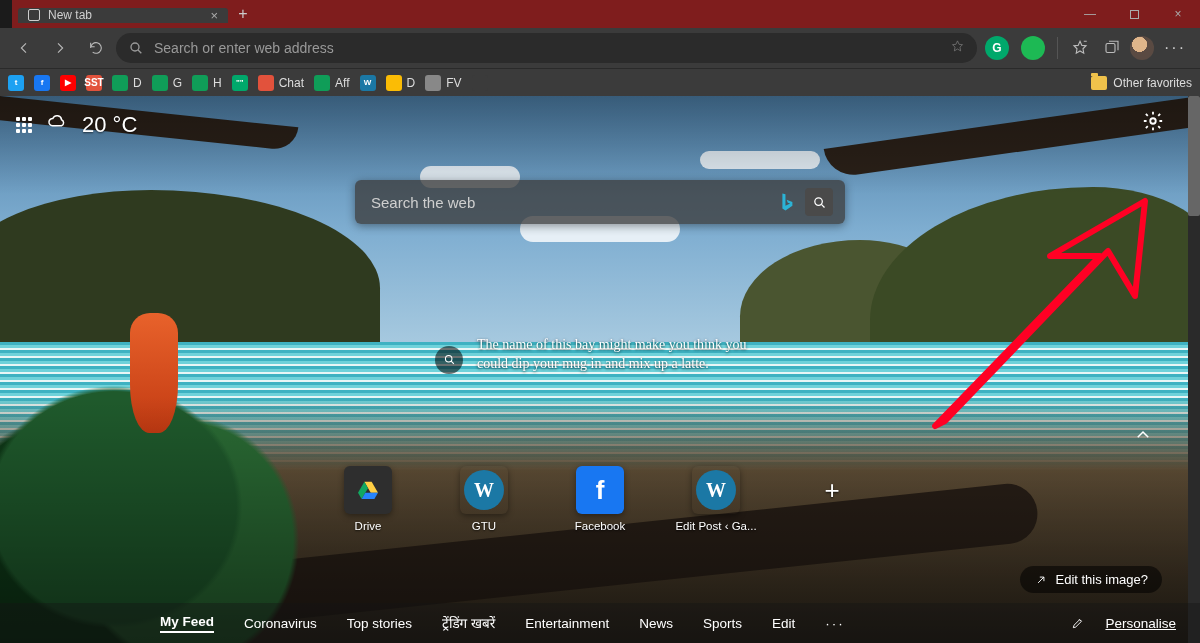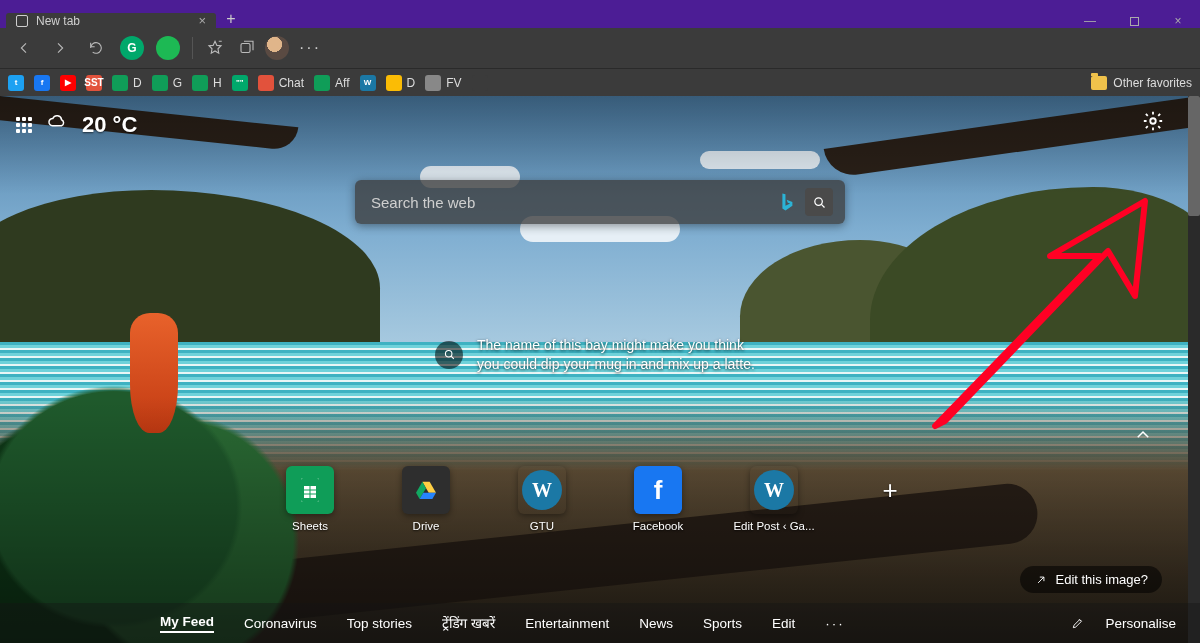--- a/index.html
+++ b/index.html
@@ -7,7 +7,7 @@
 body { display: flex; flex-direction: column; }
 
 
-.titlebar { height: 28px; background: #4c1d95; display: flex; align-items: flex-end; color: #cfcfcf; font-size: 12px; }
+.titlebar { height: 28px; background: #7f1d1d; display: flex; align-items: center; color: #cfcfcf; font-size: 12px; margin-left: 12px; }
 .tab { display: flex; align-items: center; gap: 8px; padding: 0 10px; width: 210px; background: #3b3b3b; border-radius: 3px 3px 0 0; margin: 2px 0 0 6px; }
 .tab .page-ico { width: 12px; height: 12px; border: 1px solid #cfcfcf; border-radius: 2px; }
 .tab .close-x { margin-left: auto; font-size: 13px; cursor: pointer; color: #aaa; }

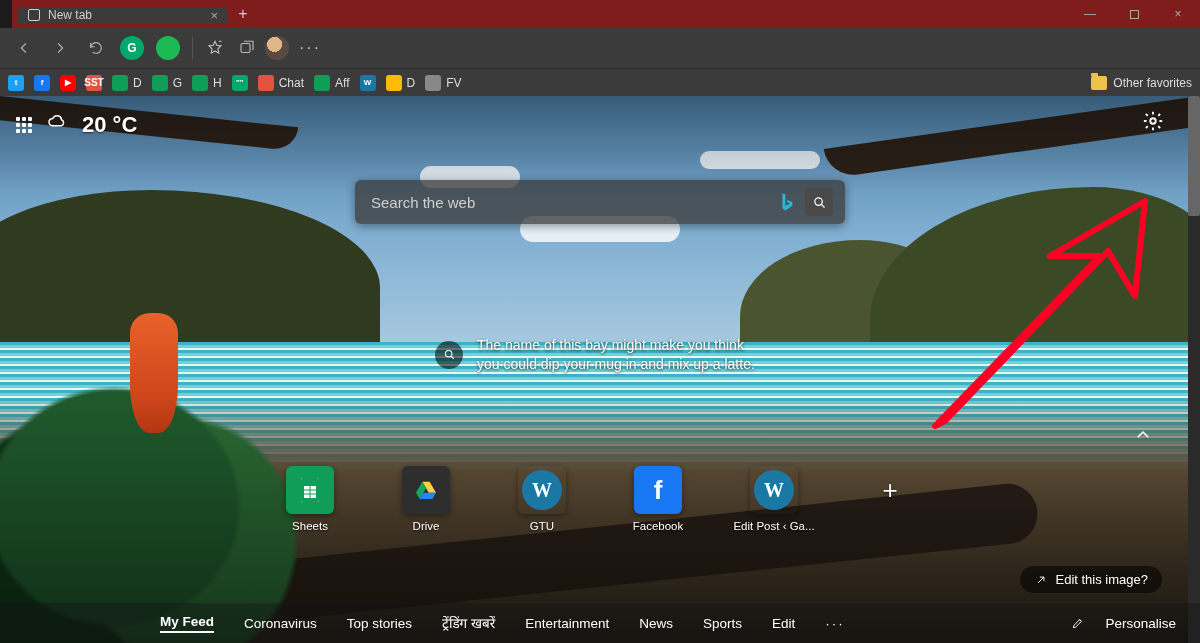--- a/index.html
+++ b/index.html
@@ -143,6 +143,16 @@
     <svg viewBox="0 0 24 24">
         <path d="M4 12a8 8 0 1 1 3 6.2M4 4v6h6"></path>
       </svg>
+  </div>
+  <div class="addr">
+    <svg viewBox="0 0 24 24" width="16" height="16" style="stroke:#999;fill:none;stroke-width:2">
+        <circle cx="10.5" cy="10.5" r="6"></circle>
+        <path d="M20 20l-5-5"></path>
+      </svg>
+    <span class="addrtext">Search or enter web address</span>
+    <span class="star"><svg viewBox="0 0 24 24">
+          <path d="M12 3l2.5 5.5L20 9l-4 4 1 6-5-3-5 3 1-6-4-4 5.5-.5z"></path>
+        </svg></span>
   </div>
   <div class="ext green">
       <span>G</span>

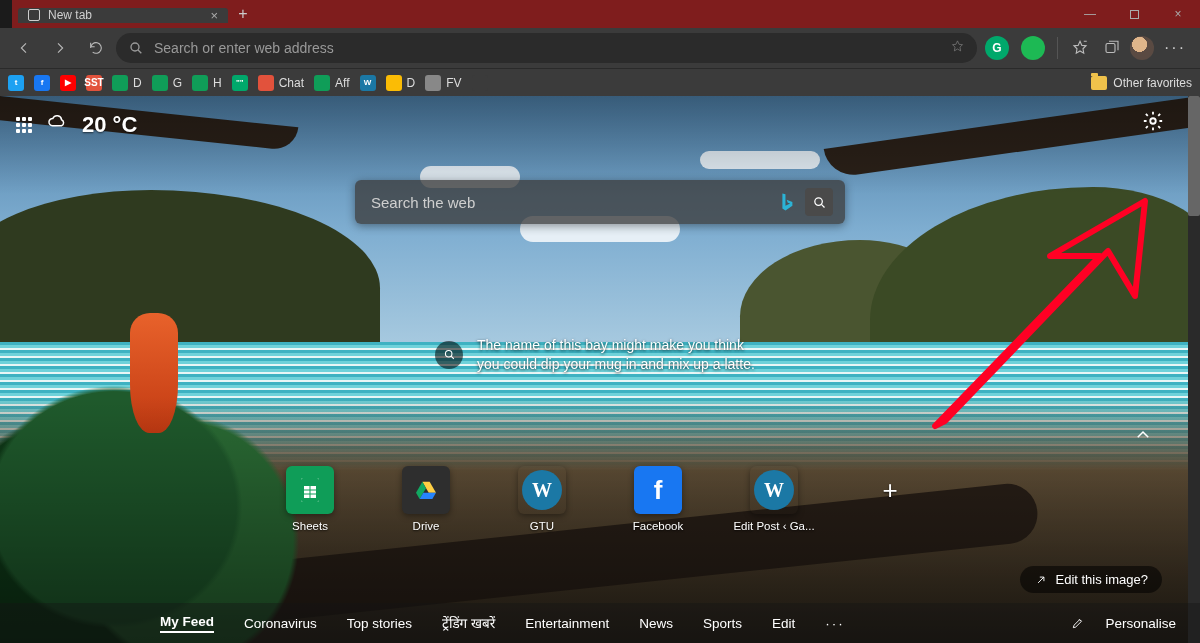--- a/index.html
+++ b/index.html
@@ -63,7 +63,7 @@
 .tlcluster { position:absolute; top:16px; left:16px; display:flex; align-items:center; gap:14px; color:#fff; text-shadow:0 1px 2px rgba(0,0,0,0.6); }
 .grid-ico { display:grid; grid-template-columns:repeat(3,4px); grid-template-rows:repeat(3,4px); gap:2px; }
 .grid-ico span{ background:#fff; border-radius:1px; }
-.degc { font-size:22px; font-weight:700; }
+.degc { font-size:22px; font-weight:400; }
 
 .gear { position:absolute; top:14px; right:36px; color:#fff; cursor:pointer; }
 .gear svg { width:22px; height:22px; fill:none; stroke:#fff; stroke-width:2; }

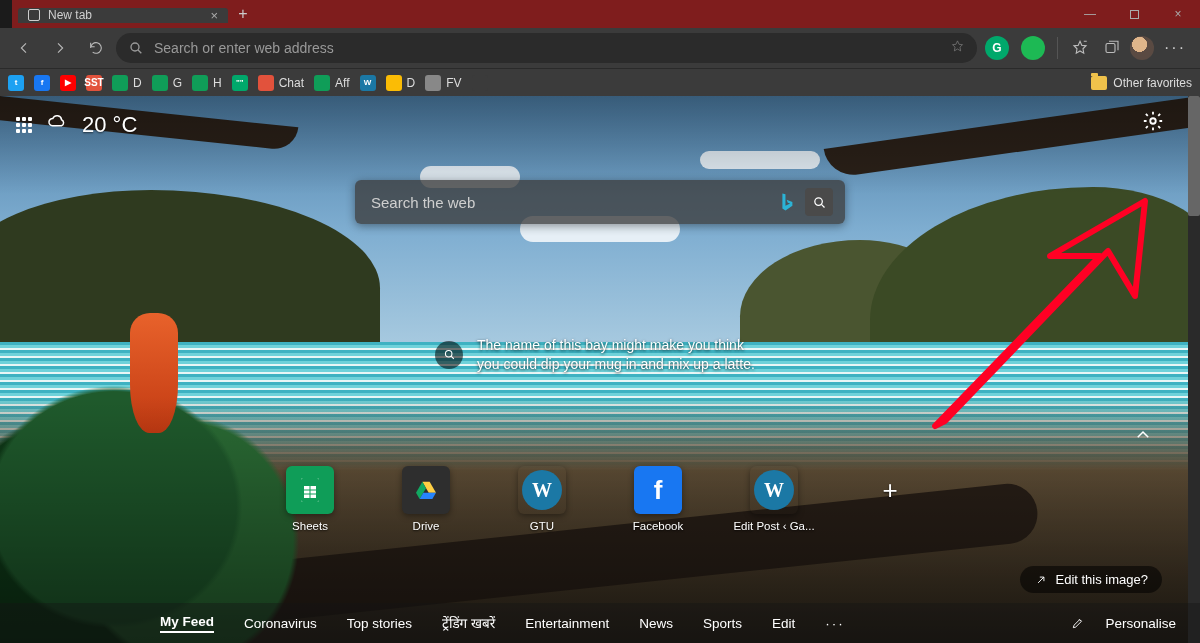--- a/index.html
+++ b/index.html
@@ -77,7 +77,7 @@
 .wssearch { width:28px; height:28px; background:#4a4a4a; border-radius:4px; display:flex; align-items:center; justify-content:center; }
 .wssearch svg { width:15px; height:15px; stroke:#fff; fill:none; stroke-width:2; }
 
-.caption { position:absolute; top:240px; left:50%; transform:translateX(-50%); display:flex; align-items:center; gap:14px; width:330px; color:#fff; text-shadow:0 1px 3px rgba(0,0,0,0.8); }
+.caption { position:absolute; top:240px; left:50%; transform:translateX(-50%); display:flex; align-items:flex-end; gap:14px; width:330px; color:#fff; text-shadow:0 1px 3px rgba(0,0,0,0.8);font-family:Liberation Serif, serif; }
 .caption .ico { width:28px; height:28px; border-radius:50%; background: rgba(0,0,0,0.55); display:flex; align-items:center; justify-content:center; flex-shrink:0; }
 .caption .ico svg { width:13px; height:13px; stroke:#fff; fill:none; stroke-width:2; }
 .caption .txt { font-size:14px; line-height:1.35; }

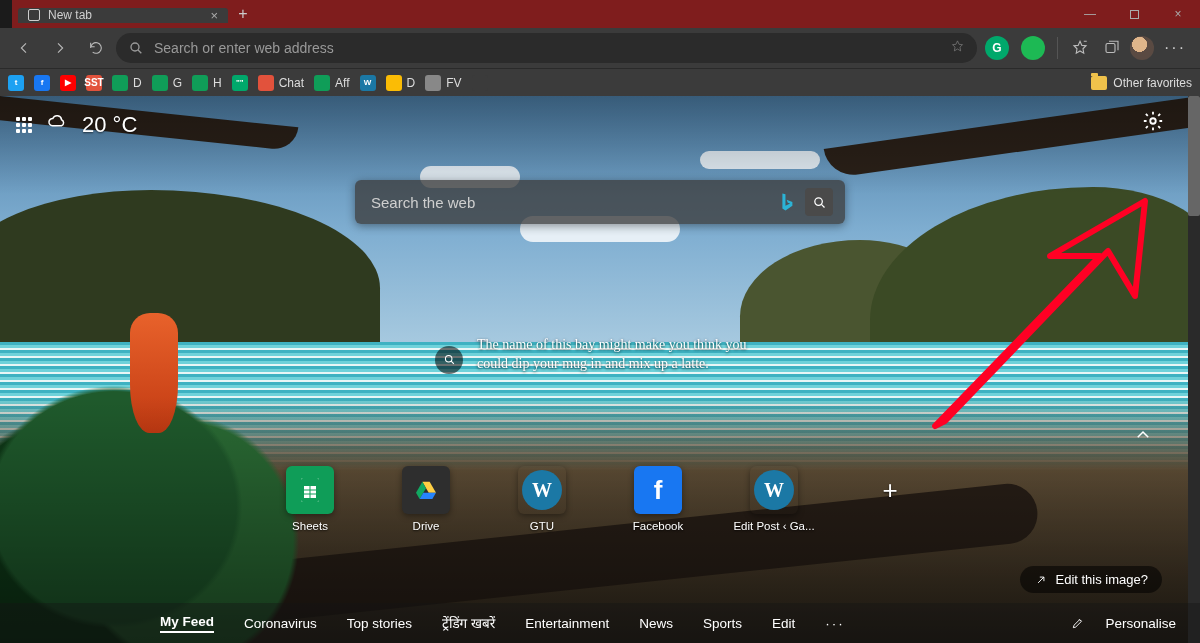--- a/index.html
+++ b/index.html
@@ -313,17 +313,6 @@
 
   <div class="tiles" id="tiles">
       <div class="tile">
-        <div class="tilebox t-sheets">
-          <svg width="22" height="28" viewBox="0 0 22 28">
-            <rect x="2" y="2" width="18" height="24" rx="2" fill="#fff"></rect>
-            <rect x="2" y="2" width="18" height="24" rx="2" fill="#0f9d58"></rect>
-            <rect x="5" y="10" width="12" height="12" fill="#fff"></rect>
-            <path d="M5 14h12M5 18h12M11 10v12" stroke="#0f9d58"></path>
-          </svg>
-        </div>
-        <div class="tilelabel">Sheets</div>
-      </div>
-      <div class="tile">
         <div class="tilebox">
           <svg class="drive-tri" viewBox="0 0 24 22">
             <path d="M8 2h8l7 12h-8z" fill="#ffcf44"></path>

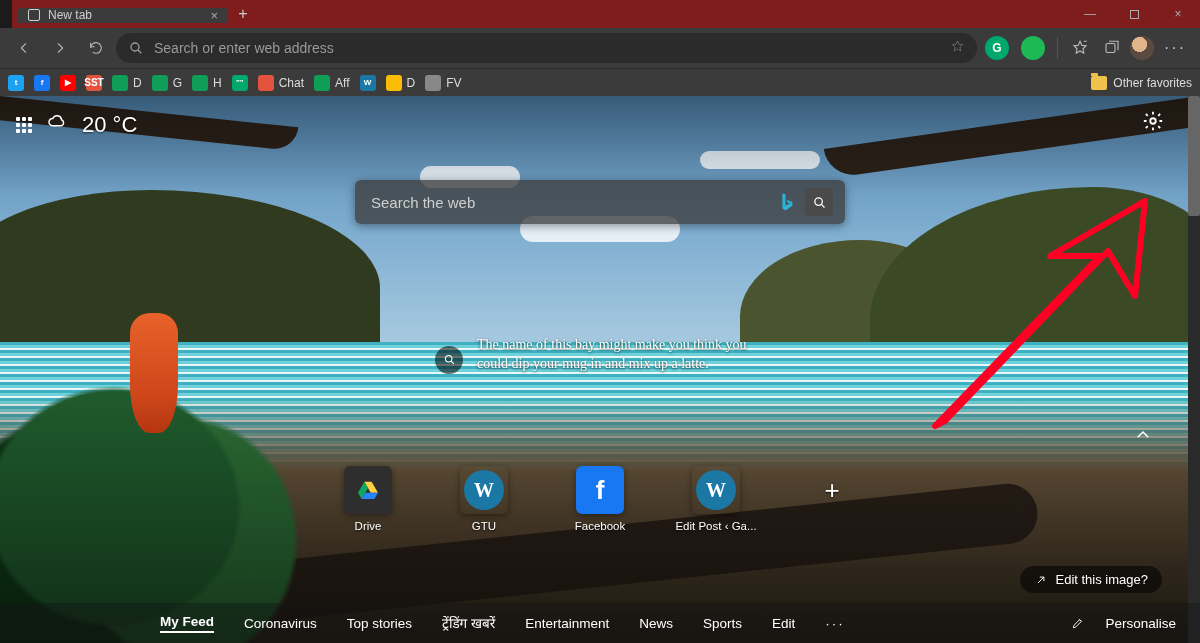--- a/index.html
+++ b/index.html
@@ -104,7 +104,7 @@
 .feedbar .fi { cursor:pointer; white-space:nowrap; }
 .feedbar .fi.active { border-bottom:2px solid #fff; padding-bottom:2px; font-weight:600; }
 .feedbar .dots { letter-spacing:2px; cursor:pointer; }
-.feedbar .pers { margin-left:auto; display:flex; align-items:center; gap:20px; cursor:pointer; }
+.feedbar .pers { margin-left:auto; display:flex; align-items:center; gap:20px; cursor:pointer;text-decoration:underline; }
 .feedbar .pers svg { width:14px; height:14px; stroke:#fff; fill:none; stroke-width:1.6; }
 
 .drive-tri { width:22px; height:20px; }

